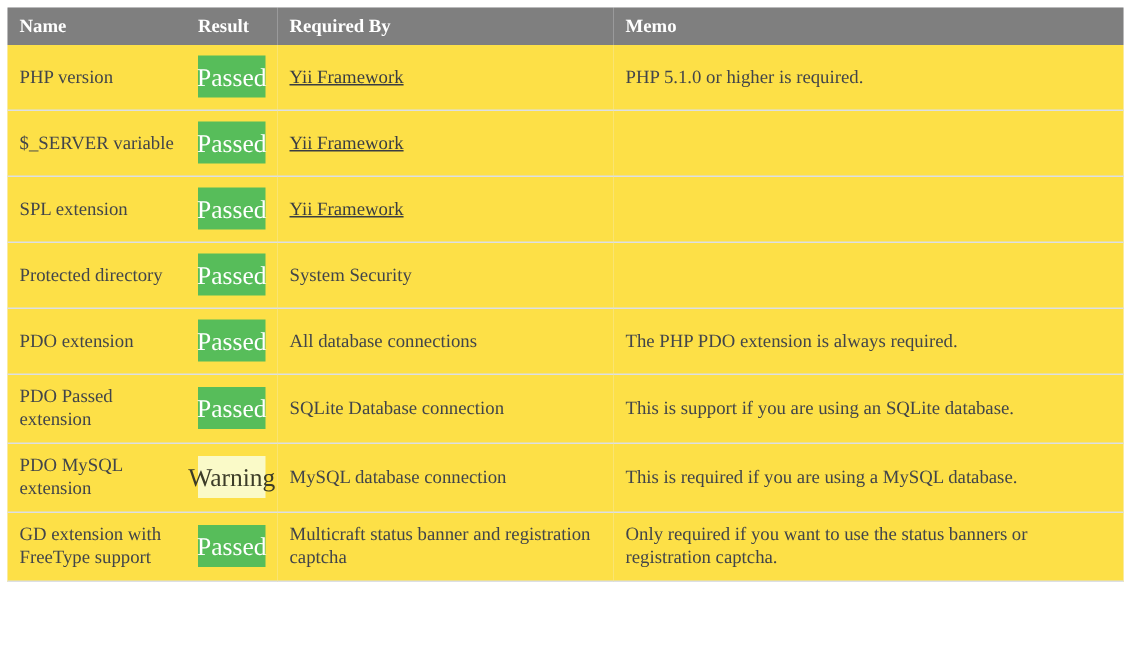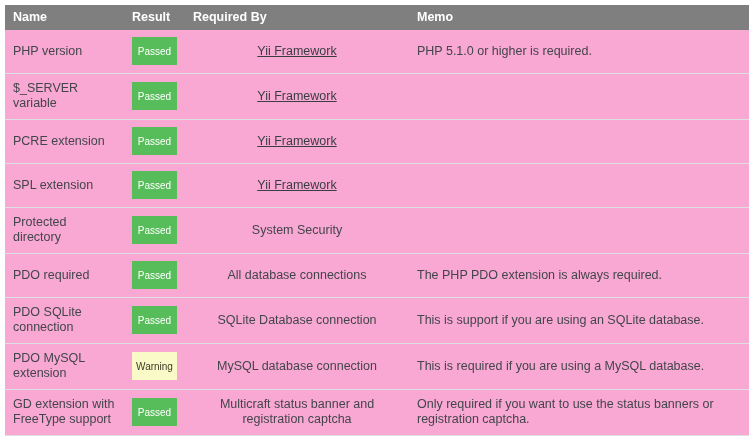--- a/index.html
+++ b/index.html
@@ -17,6 +17,7 @@
     height: 316px;
     background: #ffffff;
     box-sizing: border-box;
+    font-family: Liberation Serif, serif;
   }
   .req-table {
     position: absolute;

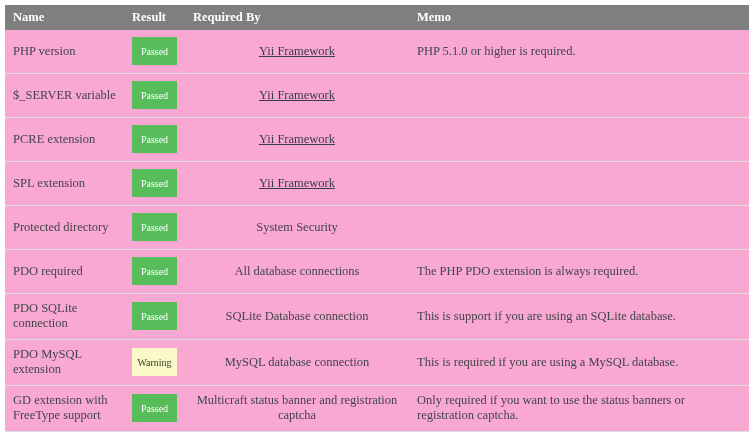--- a/index.html
+++ b/index.html
@@ -42,7 +42,7 @@
     border: none;
   }
   .req-table tbody td {
-    background: #f9a8d4;
+    background: #fde047;
     color: #42454a;
     padding: 7px 8px 8px 8px;
     vertical-align: middle;

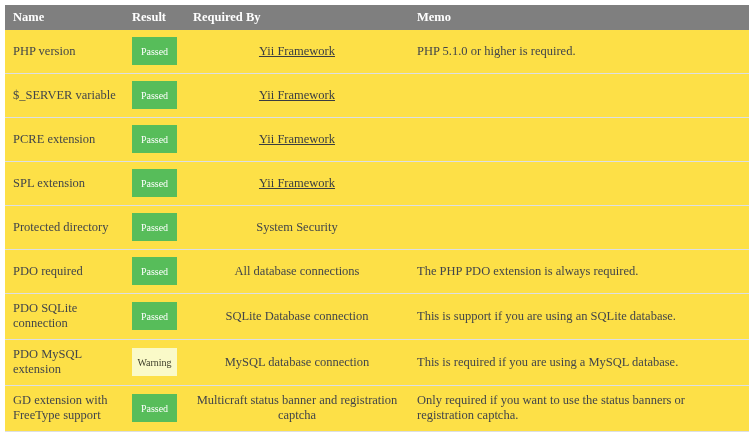--- a/index.html
+++ b/index.html
@@ -78,7 +78,7 @@
     height: 100%;
     min-height: 28px;
     box-sizing: border-box;
-    font-size: 10px;
+    font-size: 17px;
     line-height: 15px;
   }
   .result-passed {

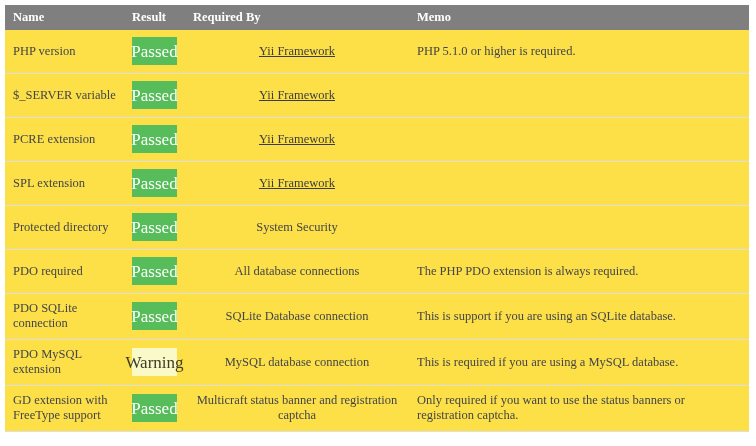--- a/index.html
+++ b/index.html
@@ -89,7 +89,7 @@
     background: #fafac8;
     color: #3c3c28;
   }
-  td.cell-req { padding-left: 9px; text-align: center; }
+  td.cell-req { padding-left: 9px; }
   td.cell-memo { padding-left: 8px; }
 
   .yii-link {

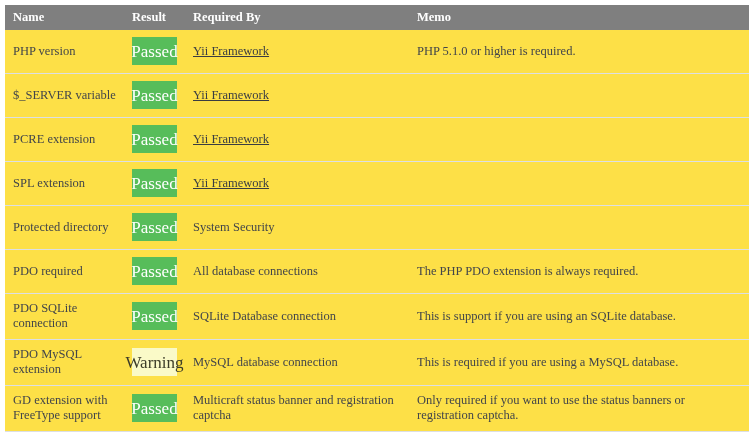--- a/index.html
+++ b/index.html
@@ -136,14 +136,6 @@
           <td class="cell-memo"></td>
         </tr>
         <tr>
-          <td class="cell-name">PCRE extension</td>
-          <td class="cell-result">
-            <div class="result-box result-passed">Passed</div>
-          </td>
-          <td class="cell-req"><span class="yii-link">Yii Framework</span></td>
-          <td class="cell-memo"></td>
-        </tr>
-        <tr>
           <td class="cell-name">SPL extension</td>
           <td class="cell-result">
             <div class="result-box result-passed">Passed</div>

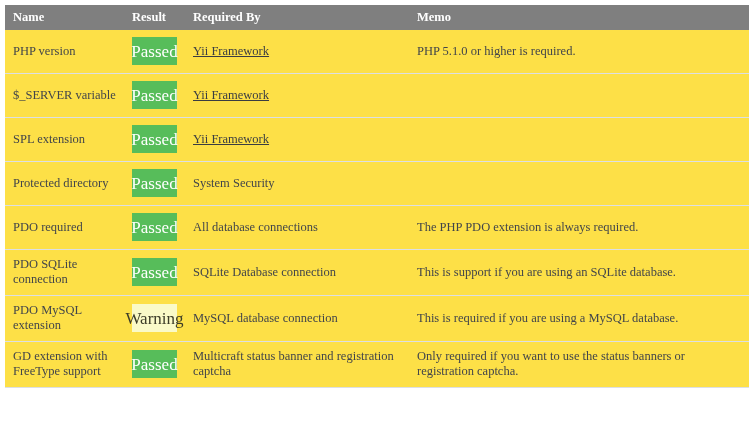--- a/index.html
+++ b/index.html
@@ -152,7 +152,7 @@
           <td class="cell-memo"></td>
         </tr>
         <tr>
-          <td class="cell-name">PDO required</td>
+          <td class="cell-name">PDO extension</td>
           <td class="cell-result">
             <div class="result-box result-passed">Passed</div>
           </td>

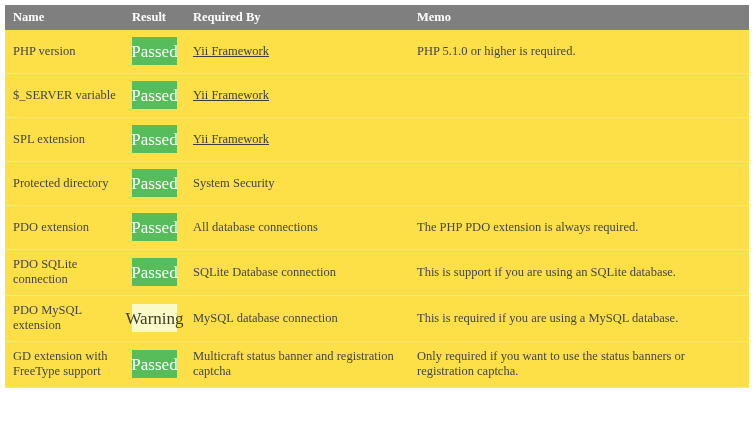--- a/index.html
+++ b/index.html
@@ -160,7 +160,7 @@
           <td class="cell-memo">The PHP PDO extension is always required.</td>
         </tr>
         <tr>
-          <td class="cell-name">PDO SQLite connection</td>
+          <td class="cell-name">PDO Passed extension</td>
           <td class="cell-result">
             <div class="result-box result-passed">Passed</div>
           </td>

